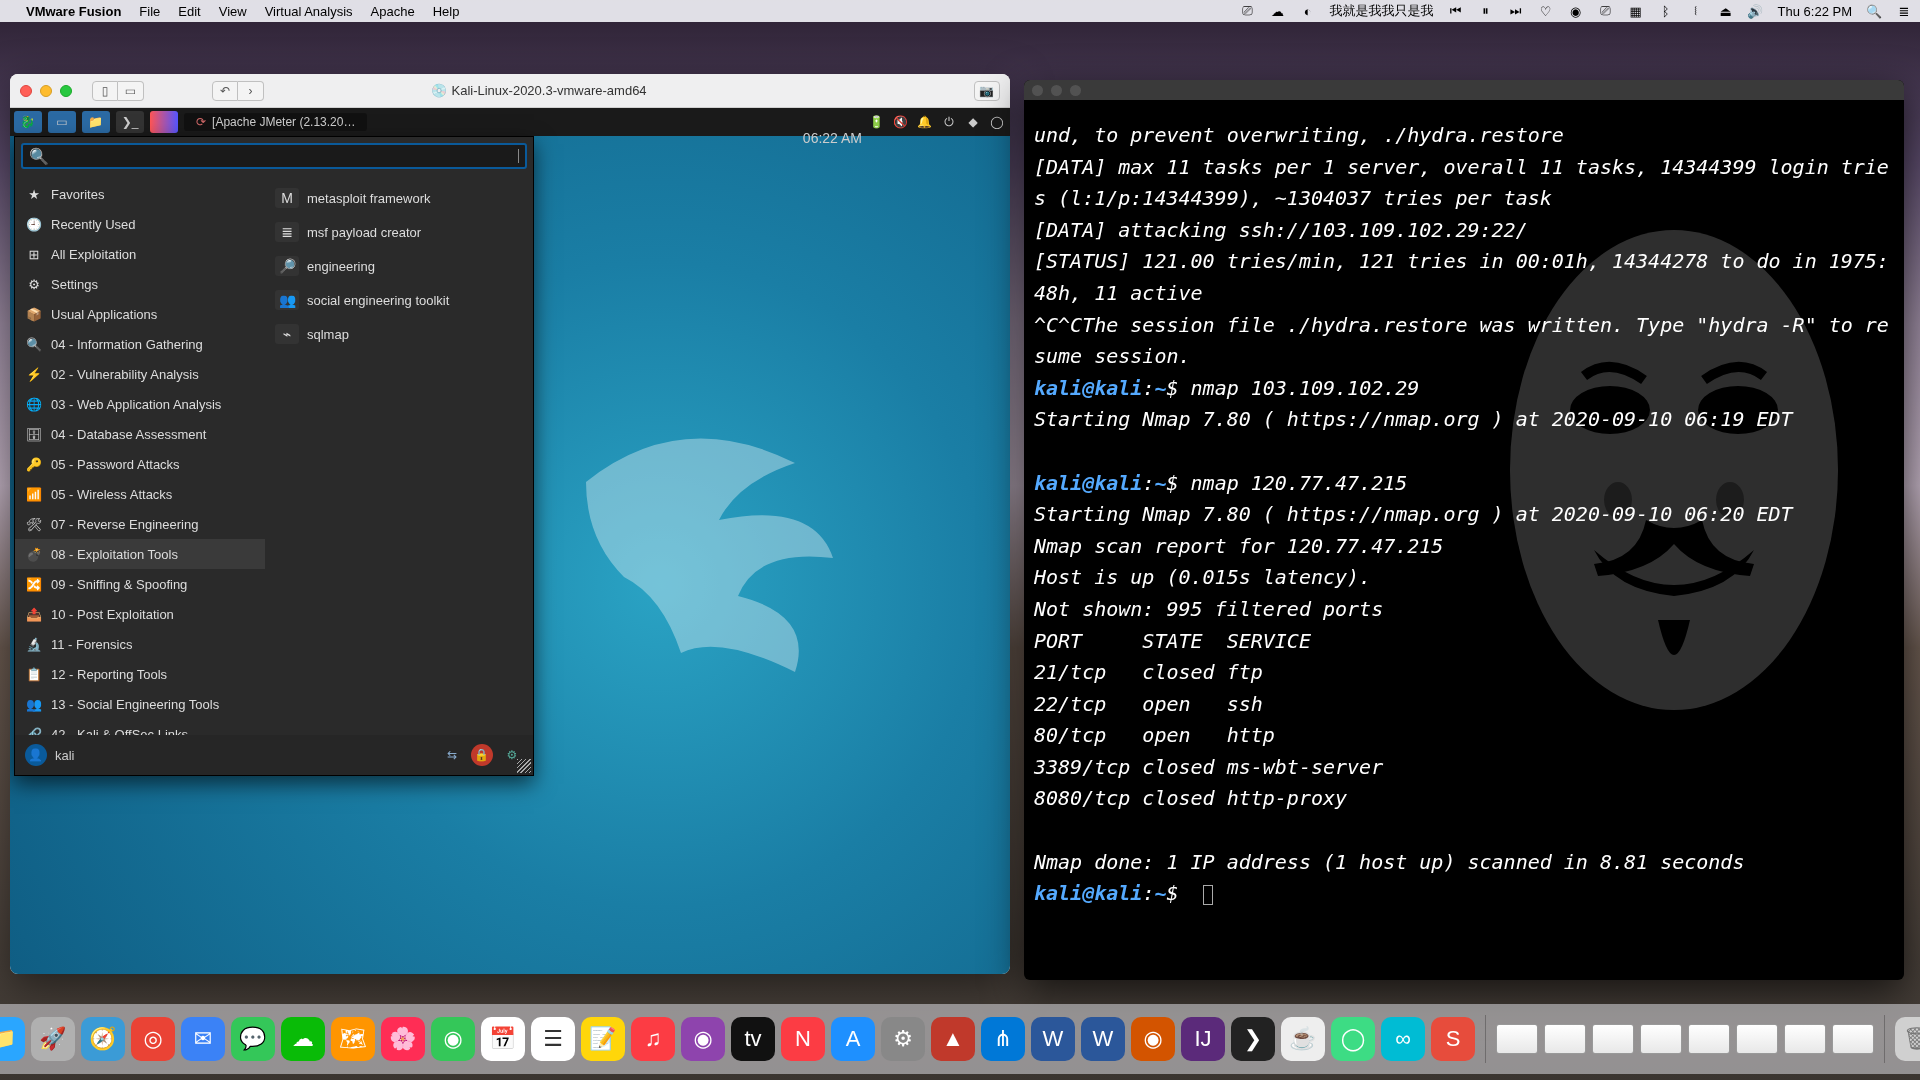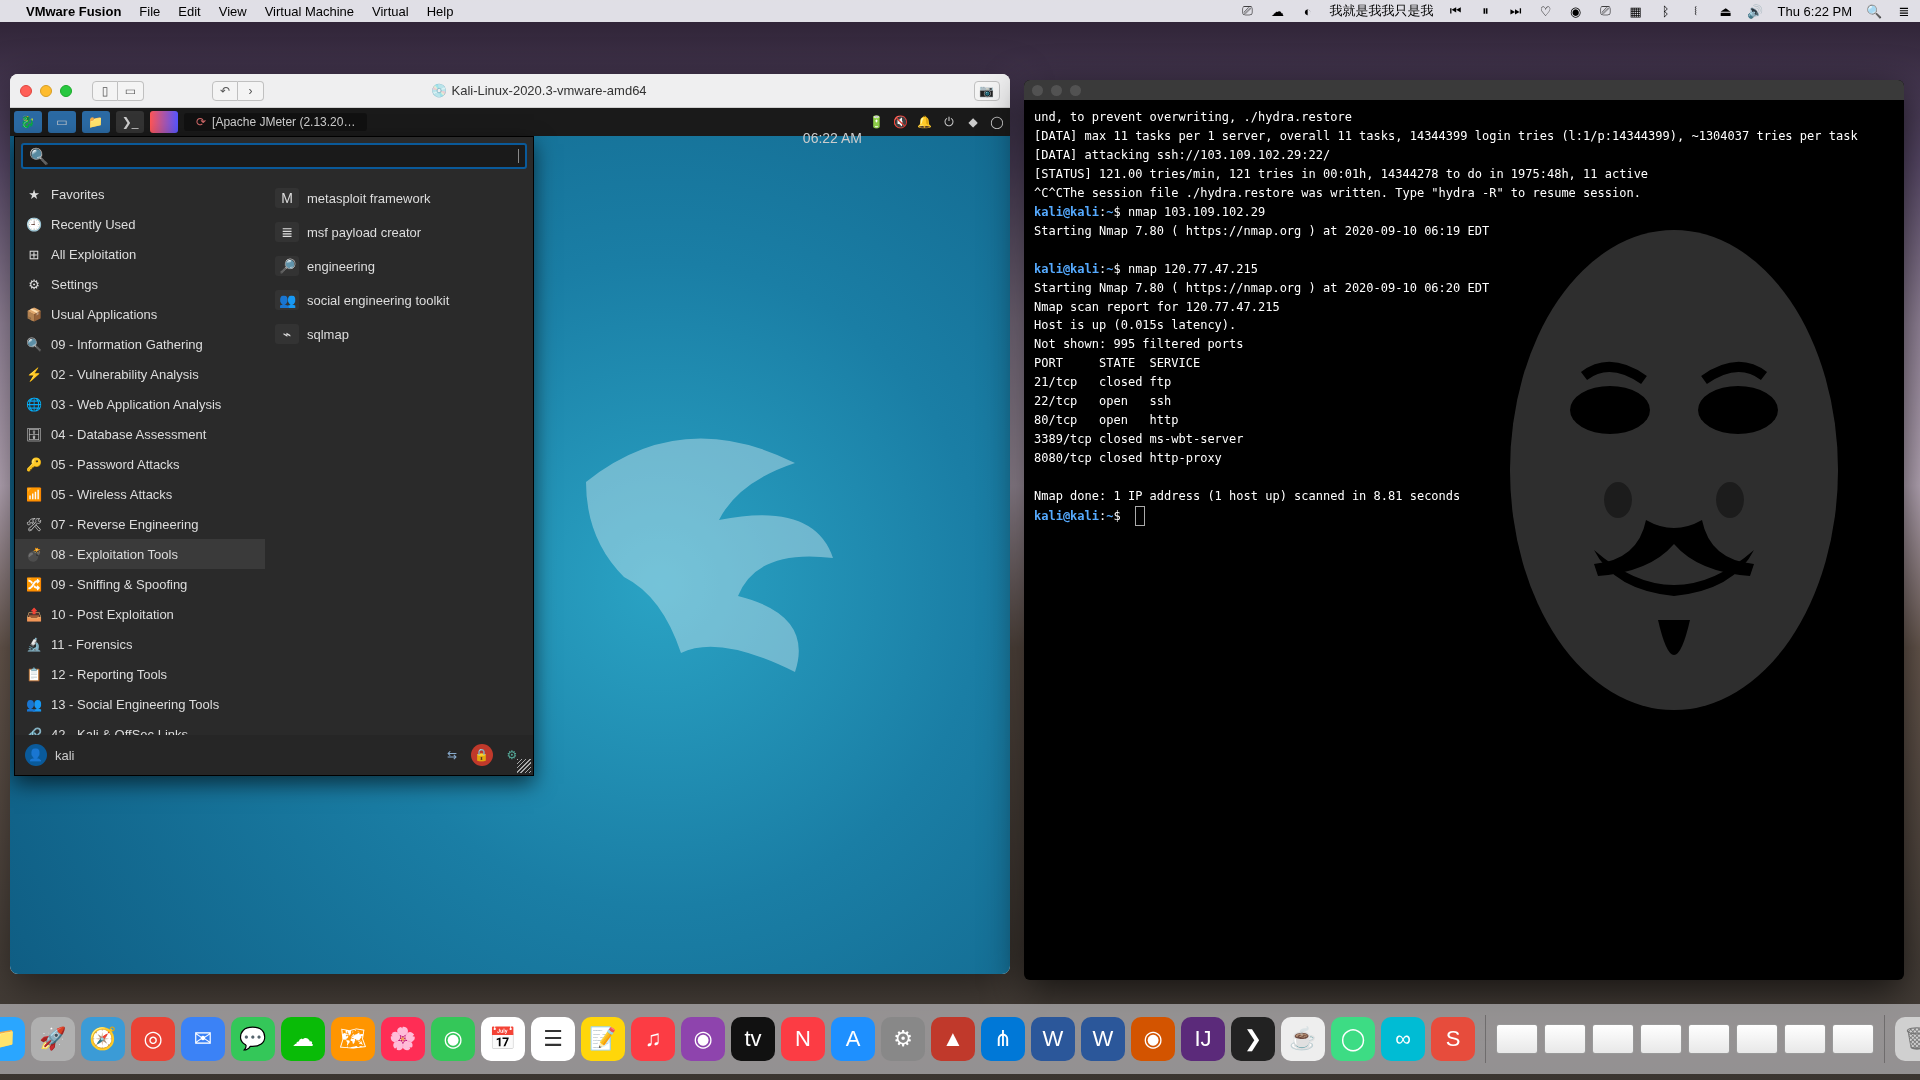--- a/index.html
+++ b/index.html
@@ -154,7 +154,7 @@
     <span>File</span>
     <span>Edit</span>
     <span>View</span>
-    <span>Virtual Machine</span>
+    <span>Virtual Analysis</span>
     <span>Virtual</span>
     <span>Help</span>
   </div>

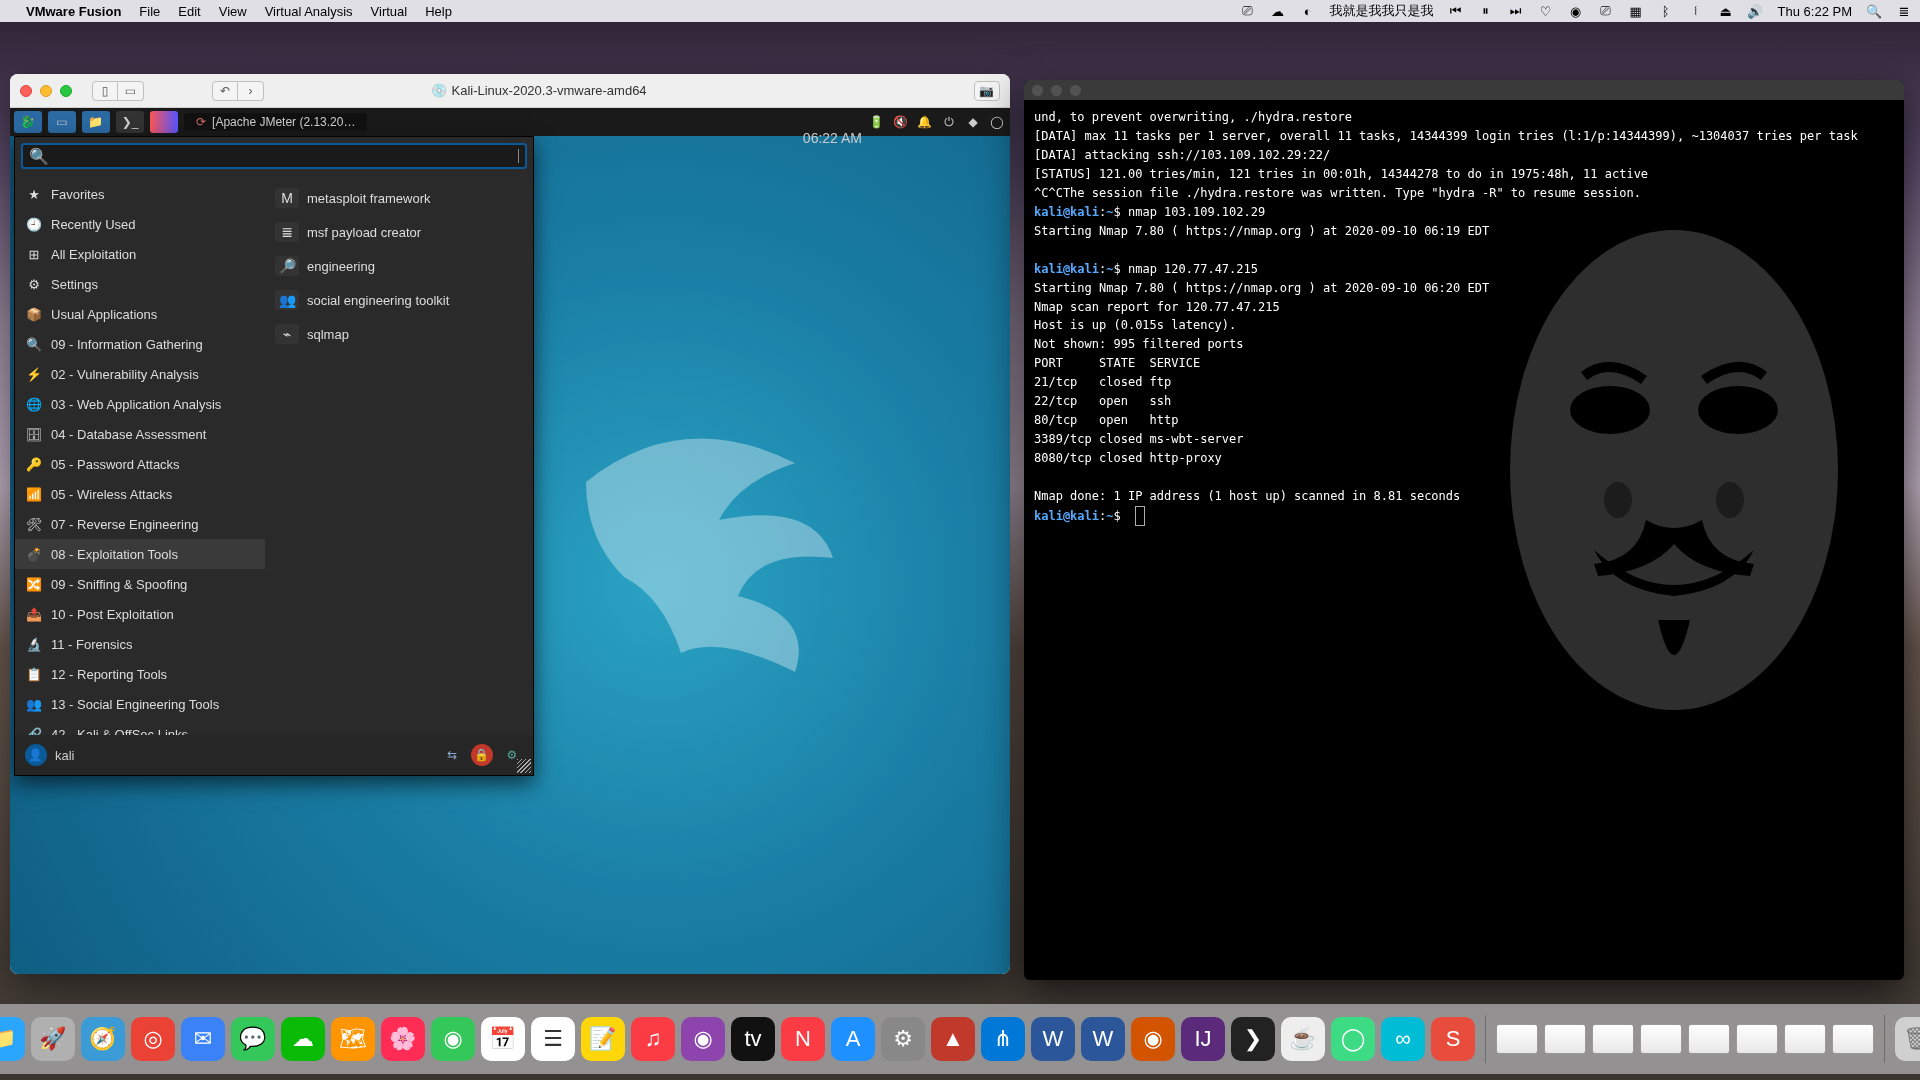--- a/index.html
+++ b/index.html
@@ -155,7 +155,7 @@
     <span>Edit</span>
     <span>View</span>
     <span>Virtual Analysis</span>
-    <span>Virtual</span>
+    <span>Apache</span>
     <span>Help</span>
   </div>
   <div class="right">

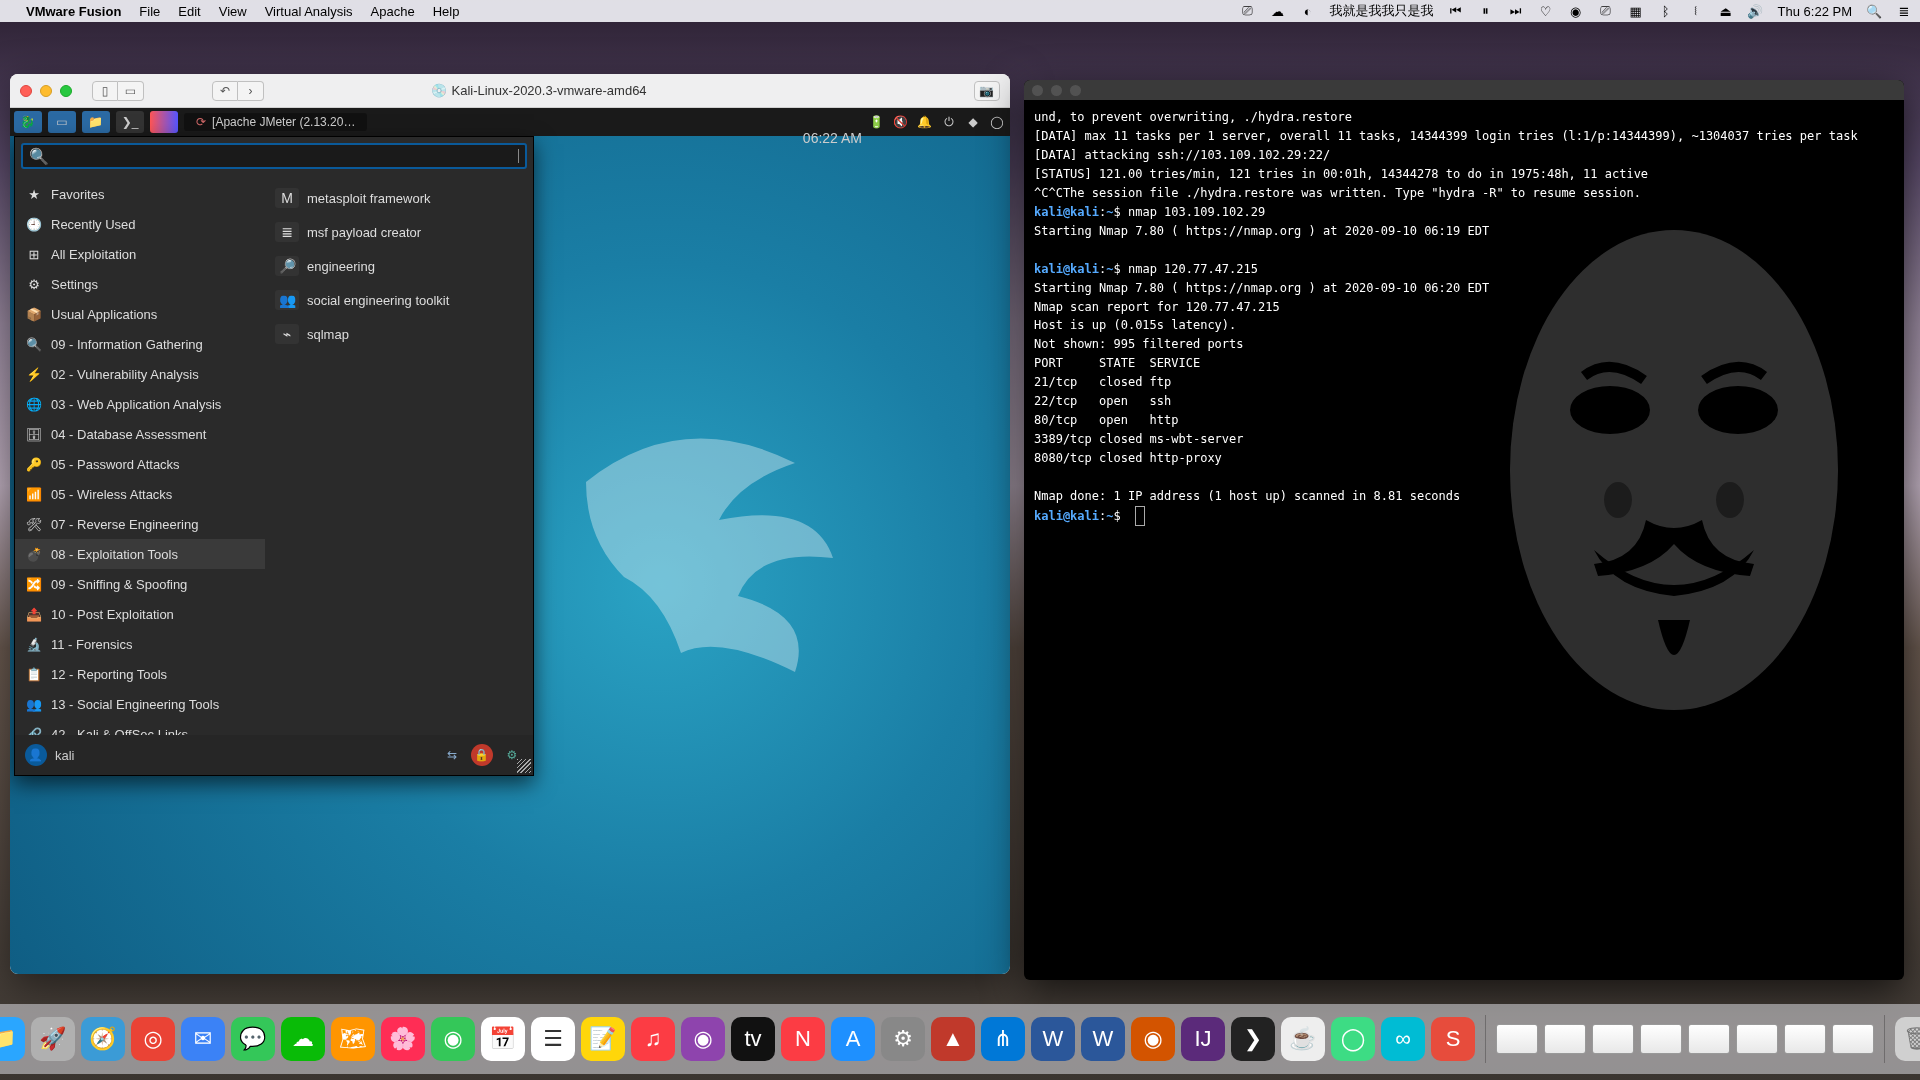--- a/index.html
+++ b/index.html
@@ -111,10 +111,10 @@
   .term-bar .dot{width:11px;height:11px;opacity:0.4;background:#777;border:none;}
   .term{
     position:absolute;top:20px;left:0;right:0;bottom:0;
-    padding:8px 10px;
+    padding:20px 10px;
     font-family: Menlo, "DejaVu Sans Mono", monospace;
-    font-size:12px; line-height:1.58;
-    color:#fff; white-space:pre-wrap; word-break:break-all;
+    font-size:20px; line-height:1.58;
+    color:#fff; white-space:pre-wrap; word-break:break-all;font-style:italic;
   }
   .term .u{color:#55aaff;font-weight:bold;}
   .term .p{color:#55aaff;font-weight:bold;}

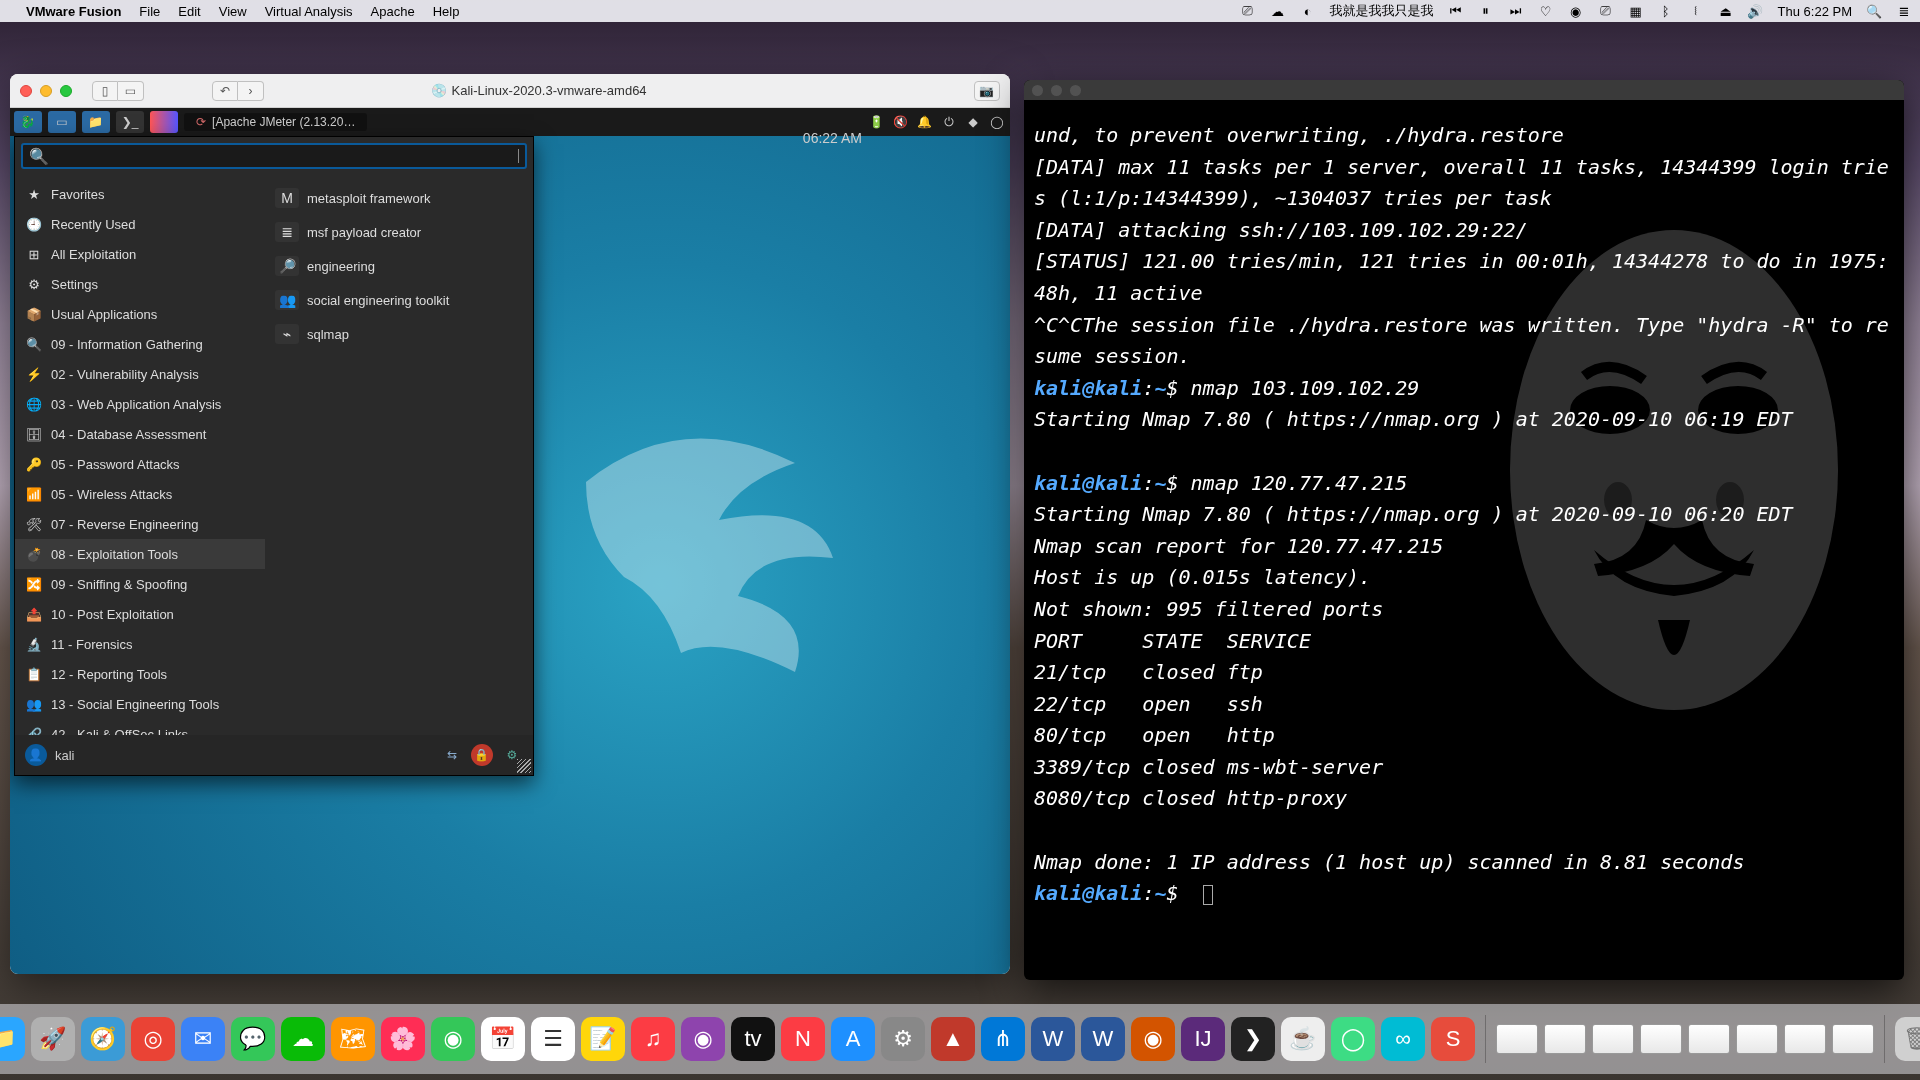--- a/index.html
+++ b/index.html
@@ -260,7 +260,7 @@
             </div>
             <div class="l-item">
               <span class="li-ico">🔍</span>
-              <span>09 - Information Gathering</span>
+              <span>04 - Information Gathering</span>
             </div>
             <div class="l-item">
               <span class="li-ico">⚡</span>

